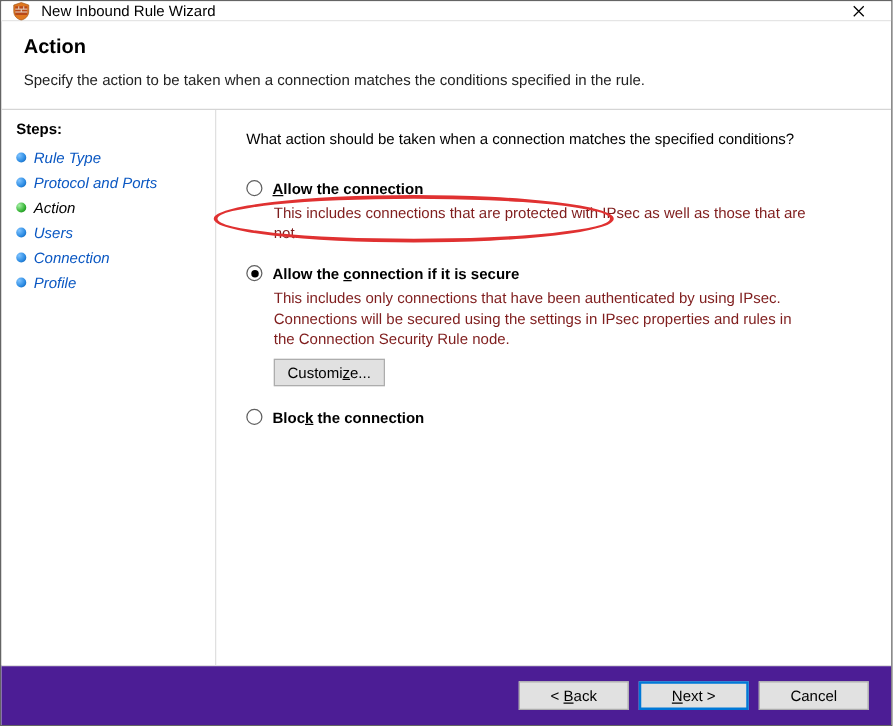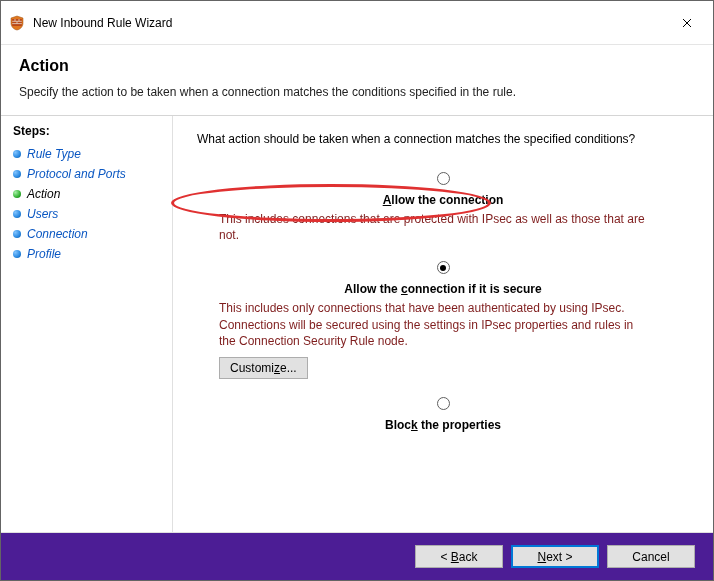--- a/index.html
+++ b/index.html
@@ -15,7 +15,7 @@
     position: relative;
   }
   .titlebar {
-    height: 44px;
+    height: 16px;
     display: flex;
     align-items: center;
     padding: 0 6px 0 8px;

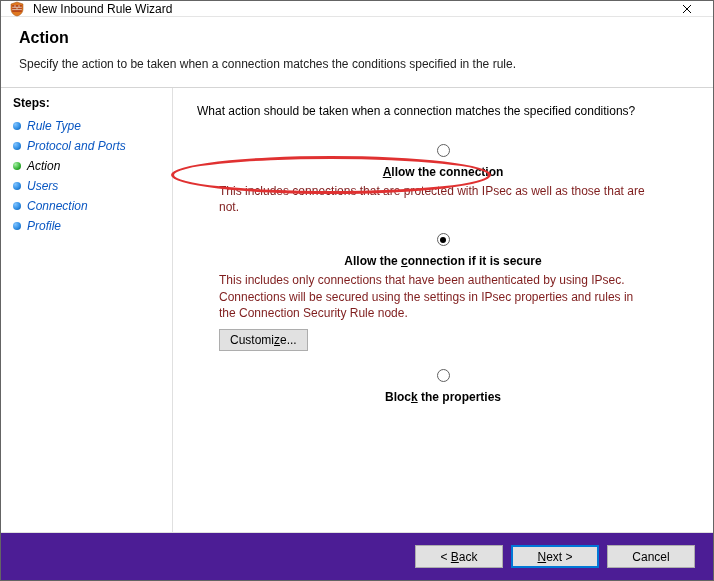--- a/index.html
+++ b/index.html
@@ -75,9 +75,8 @@
   .question { font-size: 12px; margin-bottom: 26px; }
   .option-block { margin-bottom: 18px; }
   .radio-row {
-    display: flex; align-items: center; gap: 8px;
+    display: flex; gap: 8px;
     margin-bottom: 4px;
-    flex-direction: column;
   }
   .radio {
     width: 13px; height: 13px; border-radius: 50%;

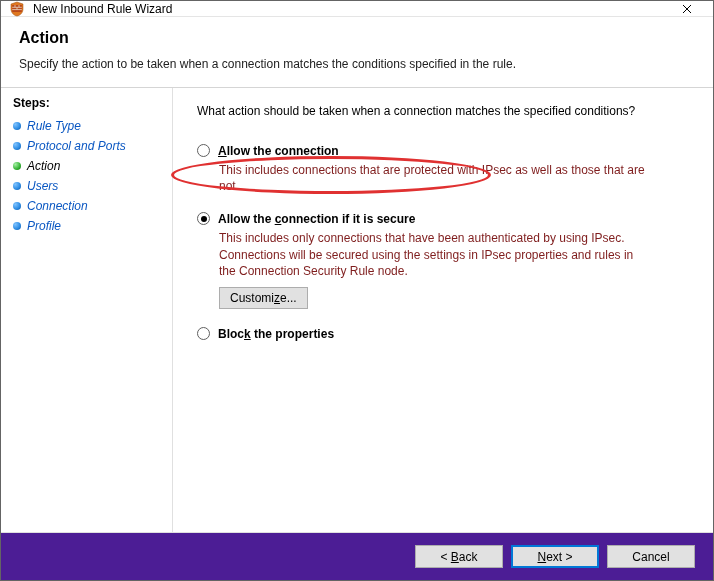--- a/index.html
+++ b/index.html
@@ -203,7 +203,7 @@
         <div class="option-block">
           <div class="radio-row">
             <span class="radio"></span>
-            <span class="radio-label"><span>Bloc</span><span class="hotkey">k</span><span> the properties</span></span>
+            <span class="radio-label"><span>Bloc</span><span class="hotkey">k</span><span> the connection</span></span>
           </div>
         </div>
       </div>

